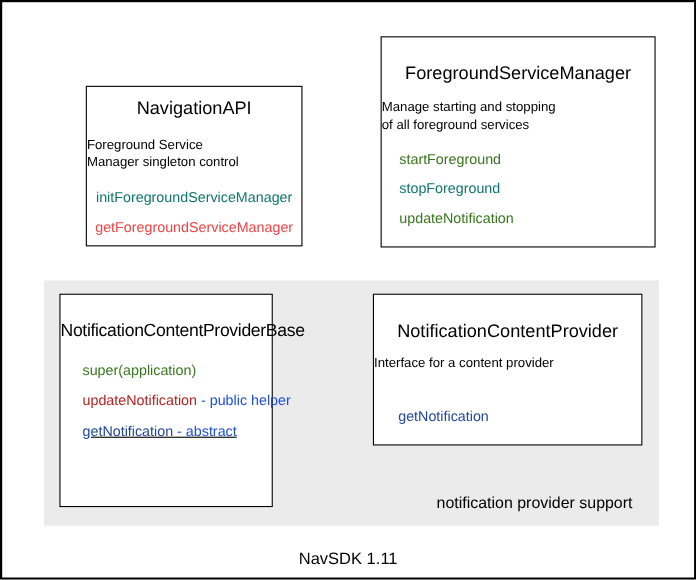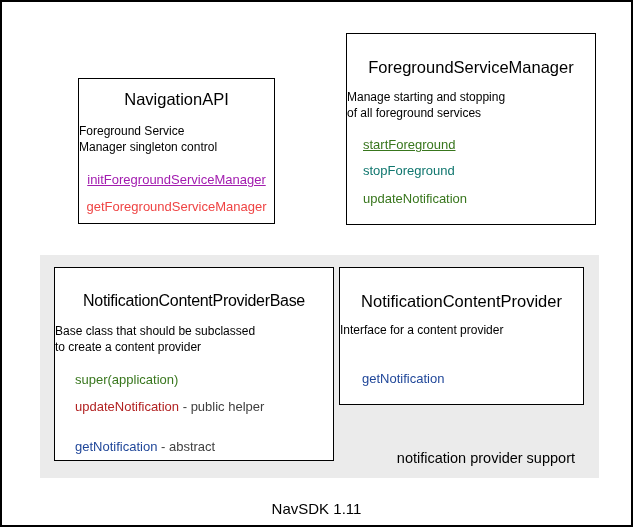--- a/index.html
+++ b/index.html
@@ -51,7 +51,7 @@
   .box-fsm  .box-title{margin-top:22px;}
   .box-fsm  .box-desc{margin-top:11px;}
   .box-fsm  .methods{padding-left:16px;}
-  .box-fsm  .m1{margin-top:15px;text-decoration:underline;}
+  .box-fsm  .m1{margin-top:15px;}
   .box-fsm  .m2{margin-top:8px;}
   .box-fsm  .m3{margin-top:10px;}
   .box-ncpb .box-title{margin-top:22px;}

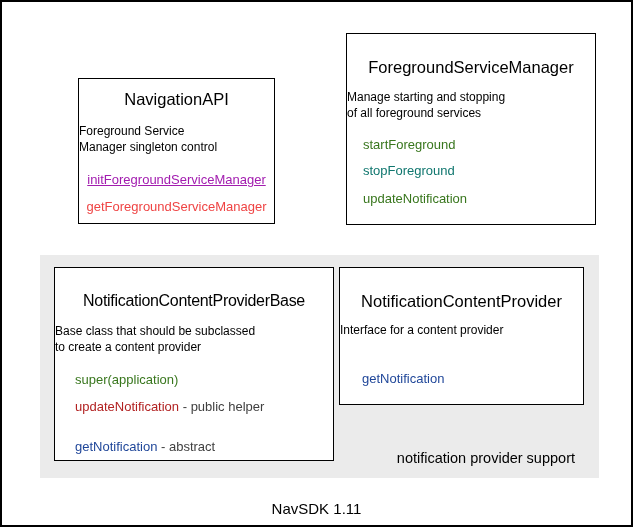--- a/index.html
+++ b/index.html
@@ -98,7 +98,7 @@
       <div>Manager singleton control</div>
     </div>
     <div class="methods centered">
-      <div class="method m1" style="color: #a21caf; text-decoration: underline;">initForegroundServiceManager</div>
+      <div class="method m1" style="color: #0f766e;">initForegroundServiceManager</div>
       <div class="method m2" style="color: #ef4444;">getForegroundServiceManager</div>
     </div>
   </div>

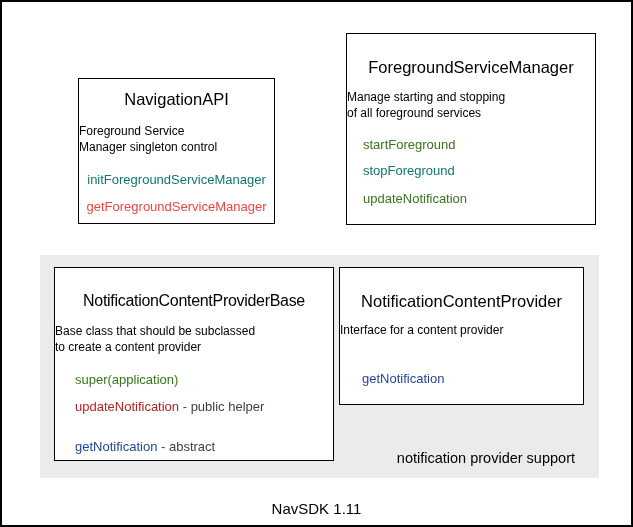--- a/index.html
+++ b/index.html
@@ -41,7 +41,7 @@
   
   .box-nav {left:76px; top:76px; width:197px; height:146px;}
   .box-fsm {left:344px; top:31px; width:250px; height:192px;}
-  .box-ncpb{left:52px; top:265px; width:280px; height:194px;}
+  .box-ncpb{left:52px; top:265px; width:194px; height:194px;}
   .box-ncp {left:337px; top:265px; width:245px; height:138px;}
   
   .box-nav  .box-title{margin-top:9px;}

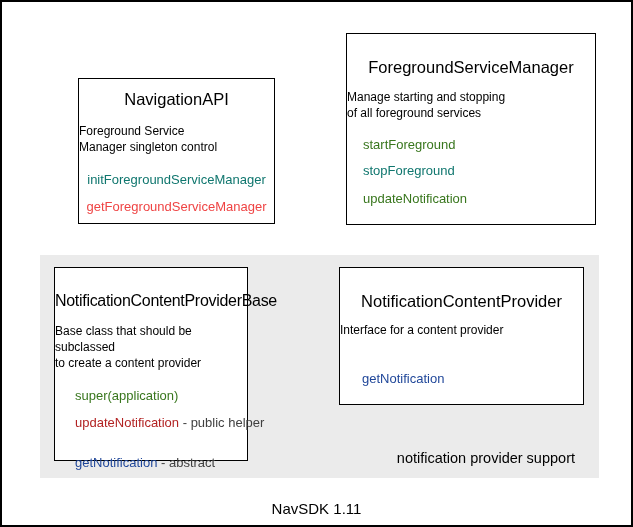--- a/index.html
+++ b/index.html
@@ -118,10 +118,6 @@
 
   <div class="box box-ncpb">
     <div class="box-title title-tight">NotificationContentProviderBase</div>
-    <div class="box-desc">
-      <div>Base class that should be subclassed</div>
-      <div>to create a content provider</div>
-    </div>
     <div class="methods">
       <div class="method m1"><span style="color: rgb(56, 118, 29);">super(application)</span></div>
       <div class="method m2"><span style="color: rgb(178, 34, 34);">updateNotification</span><span class="suffix"> - public helper</span></div>

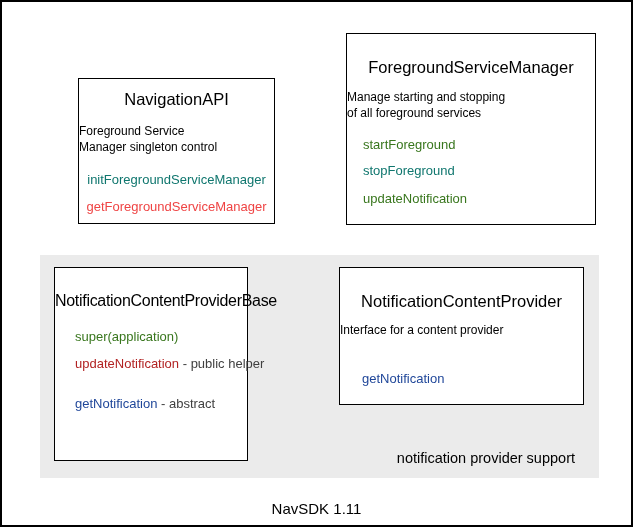--- a/index.html
+++ b/index.html
@@ -37,7 +37,7 @@
     white-space:nowrap;
   }
   .centered .method{text-align:center;}
-  .suffix{color:#404040;}
+  .suffix{color:#1d4ed8;}
   
   .box-nav {left:76px; top:76px; width:197px; height:146px;}
   .box-fsm {left:344px; top:31px; width:250px; height:192px;}

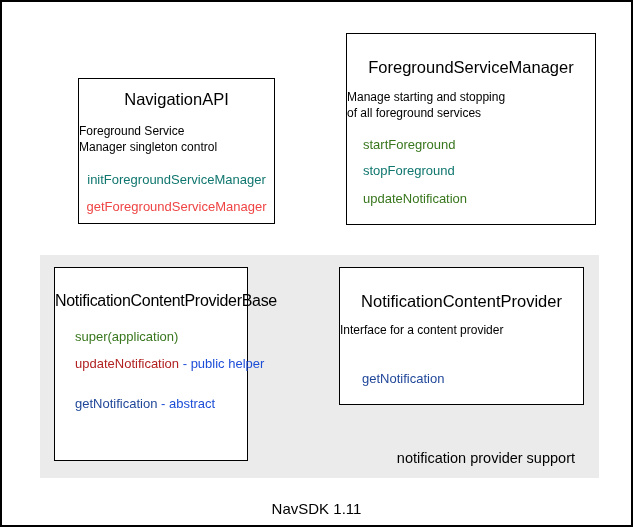--- a/index.html
+++ b/index.html
@@ -59,7 +59,7 @@
   .box-ncpb .methods{padding-left:20px;}
   .box-ncpb .m1{margin-top:16px;}
   .box-ncpb .m2{margin-top:9px;}
-  .box-ncpb .m3{margin-top:22px;}
+  .box-ncpb .m3{margin-top:10px;text-decoration:underline;}
   .box-ncp  .box-title{margin-top:22px;}
   .box-ncp  .box-desc{margin-top:10px;}
   .box-ncp  .methods{padding-left:22px;}

